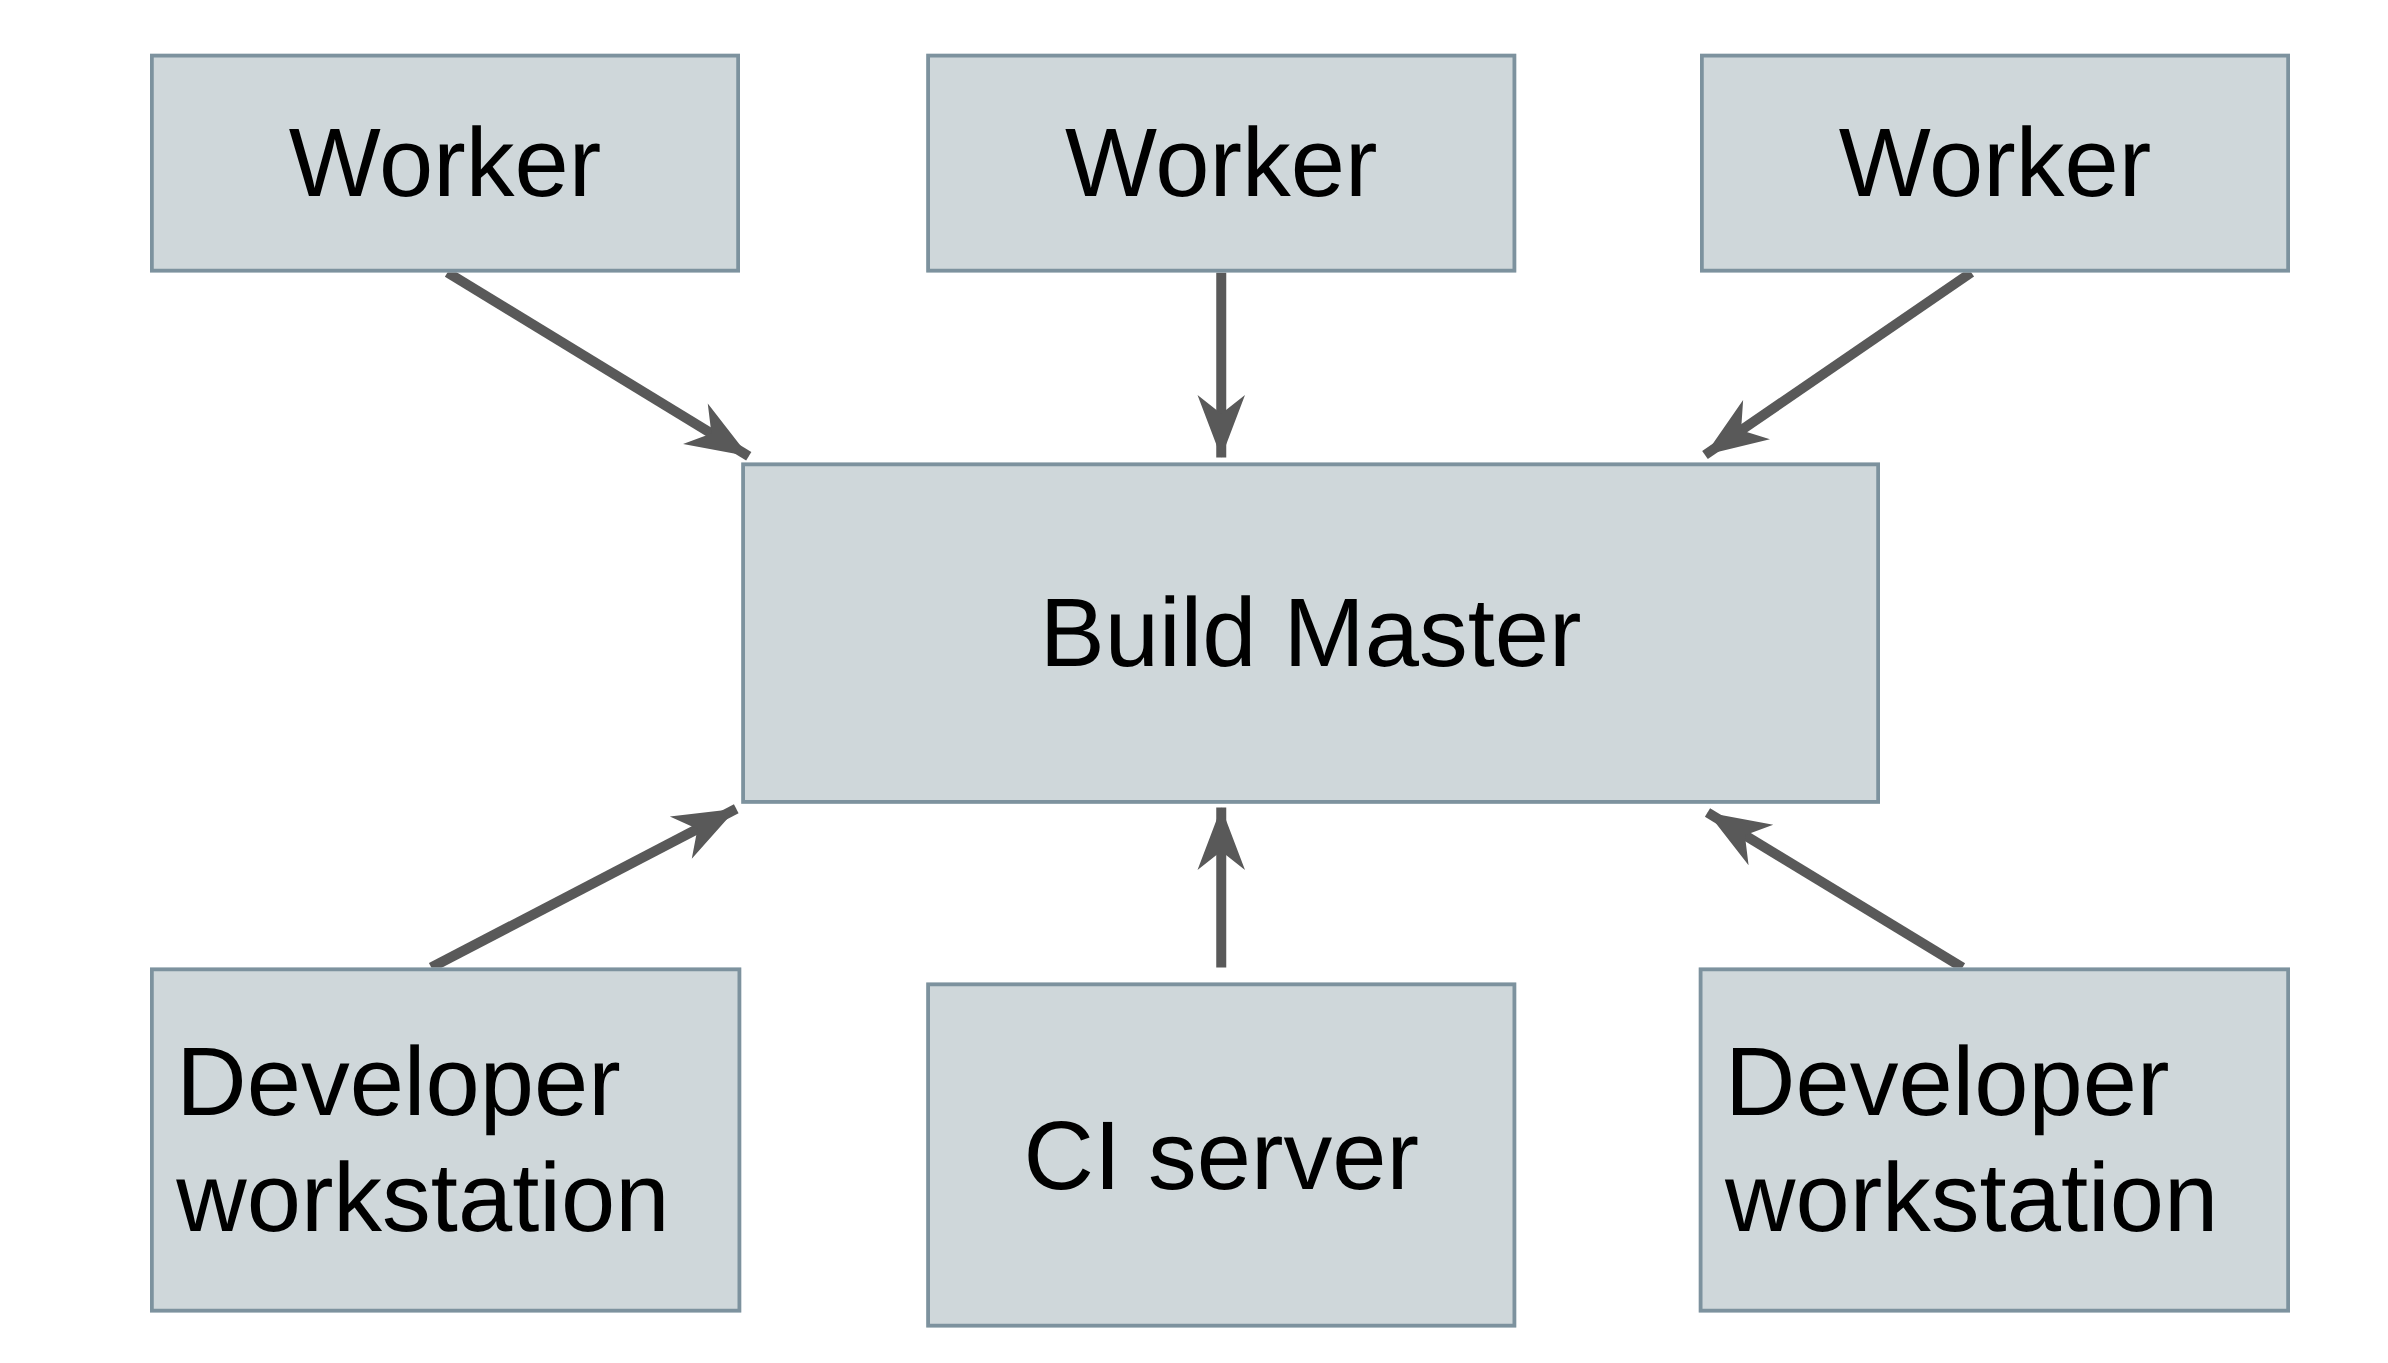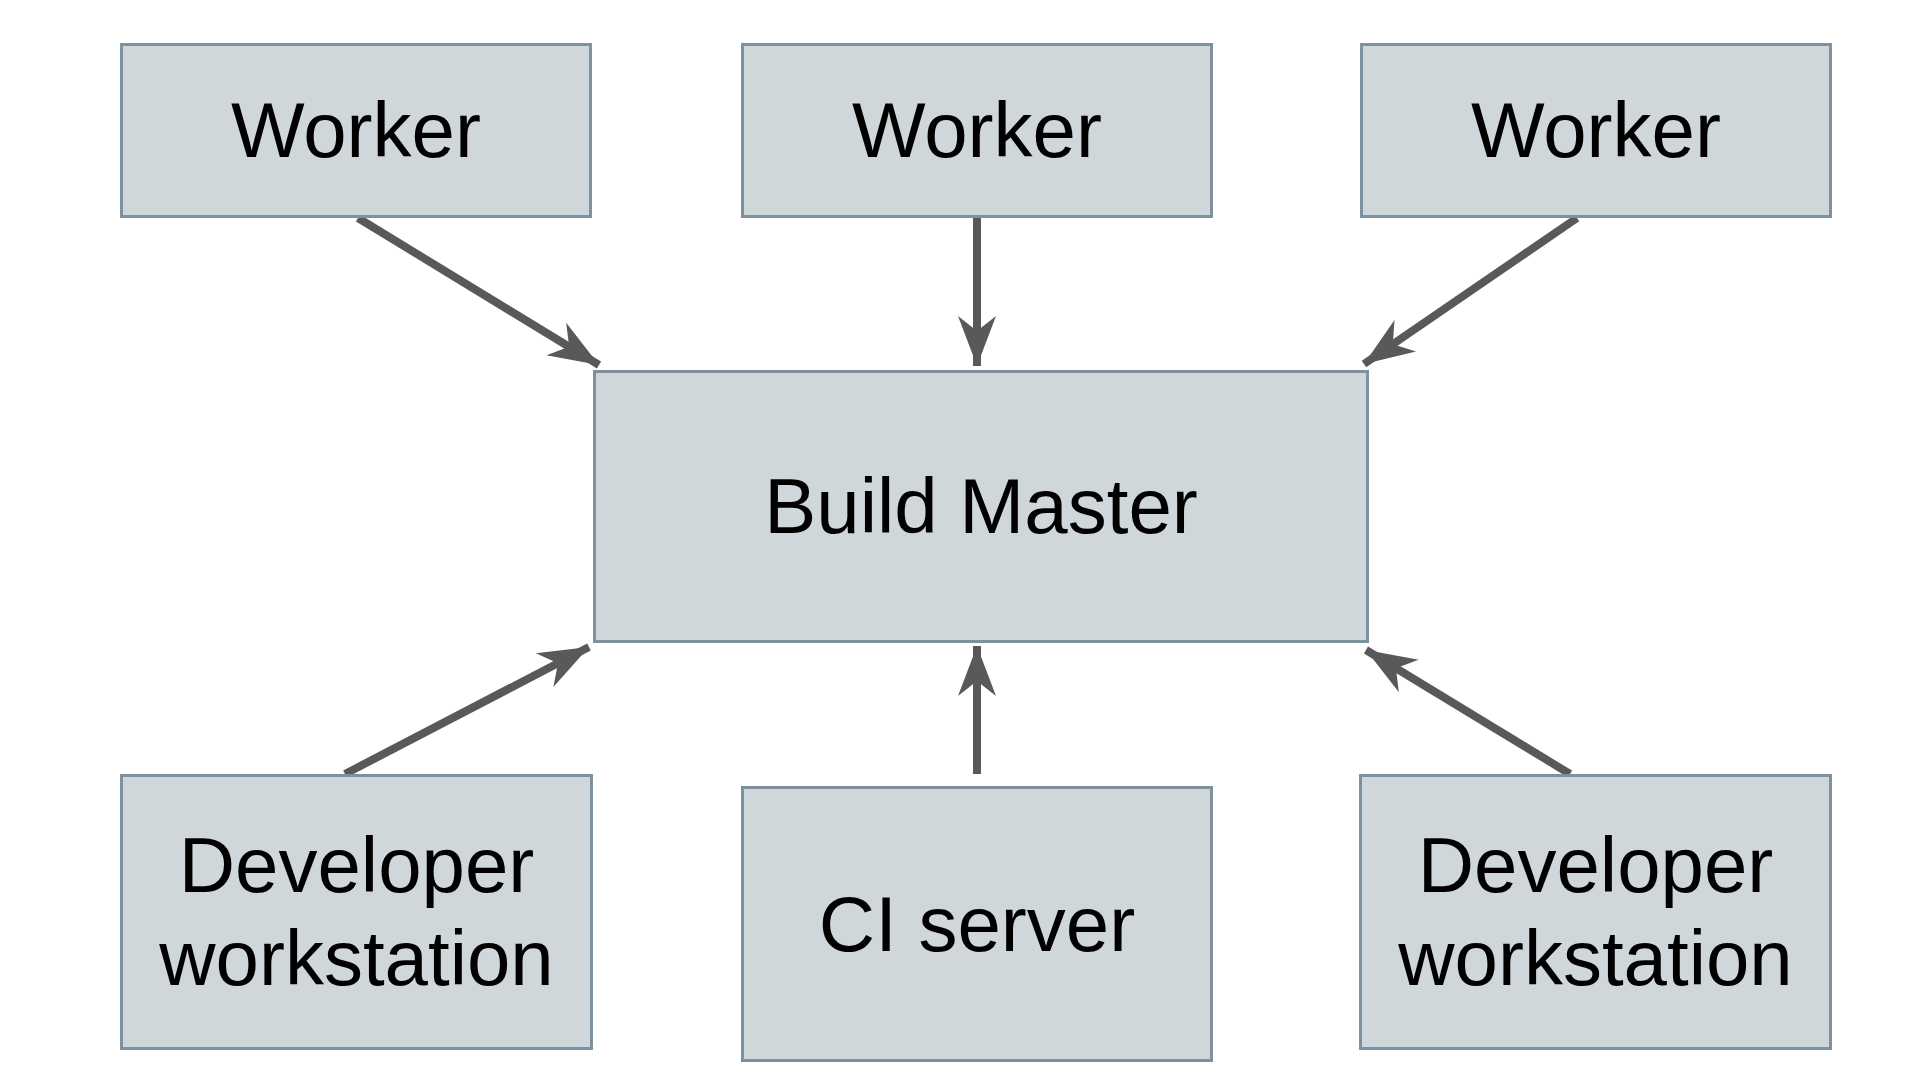--- a/index.html
+++ b/index.html
@@ -29,7 +29,6 @@
     display: flex;
     align-items: center;
     justify-content: center;
-    text-align: center;
     font-size: 78px;
     line-height: 1.19;
     color: #000000;

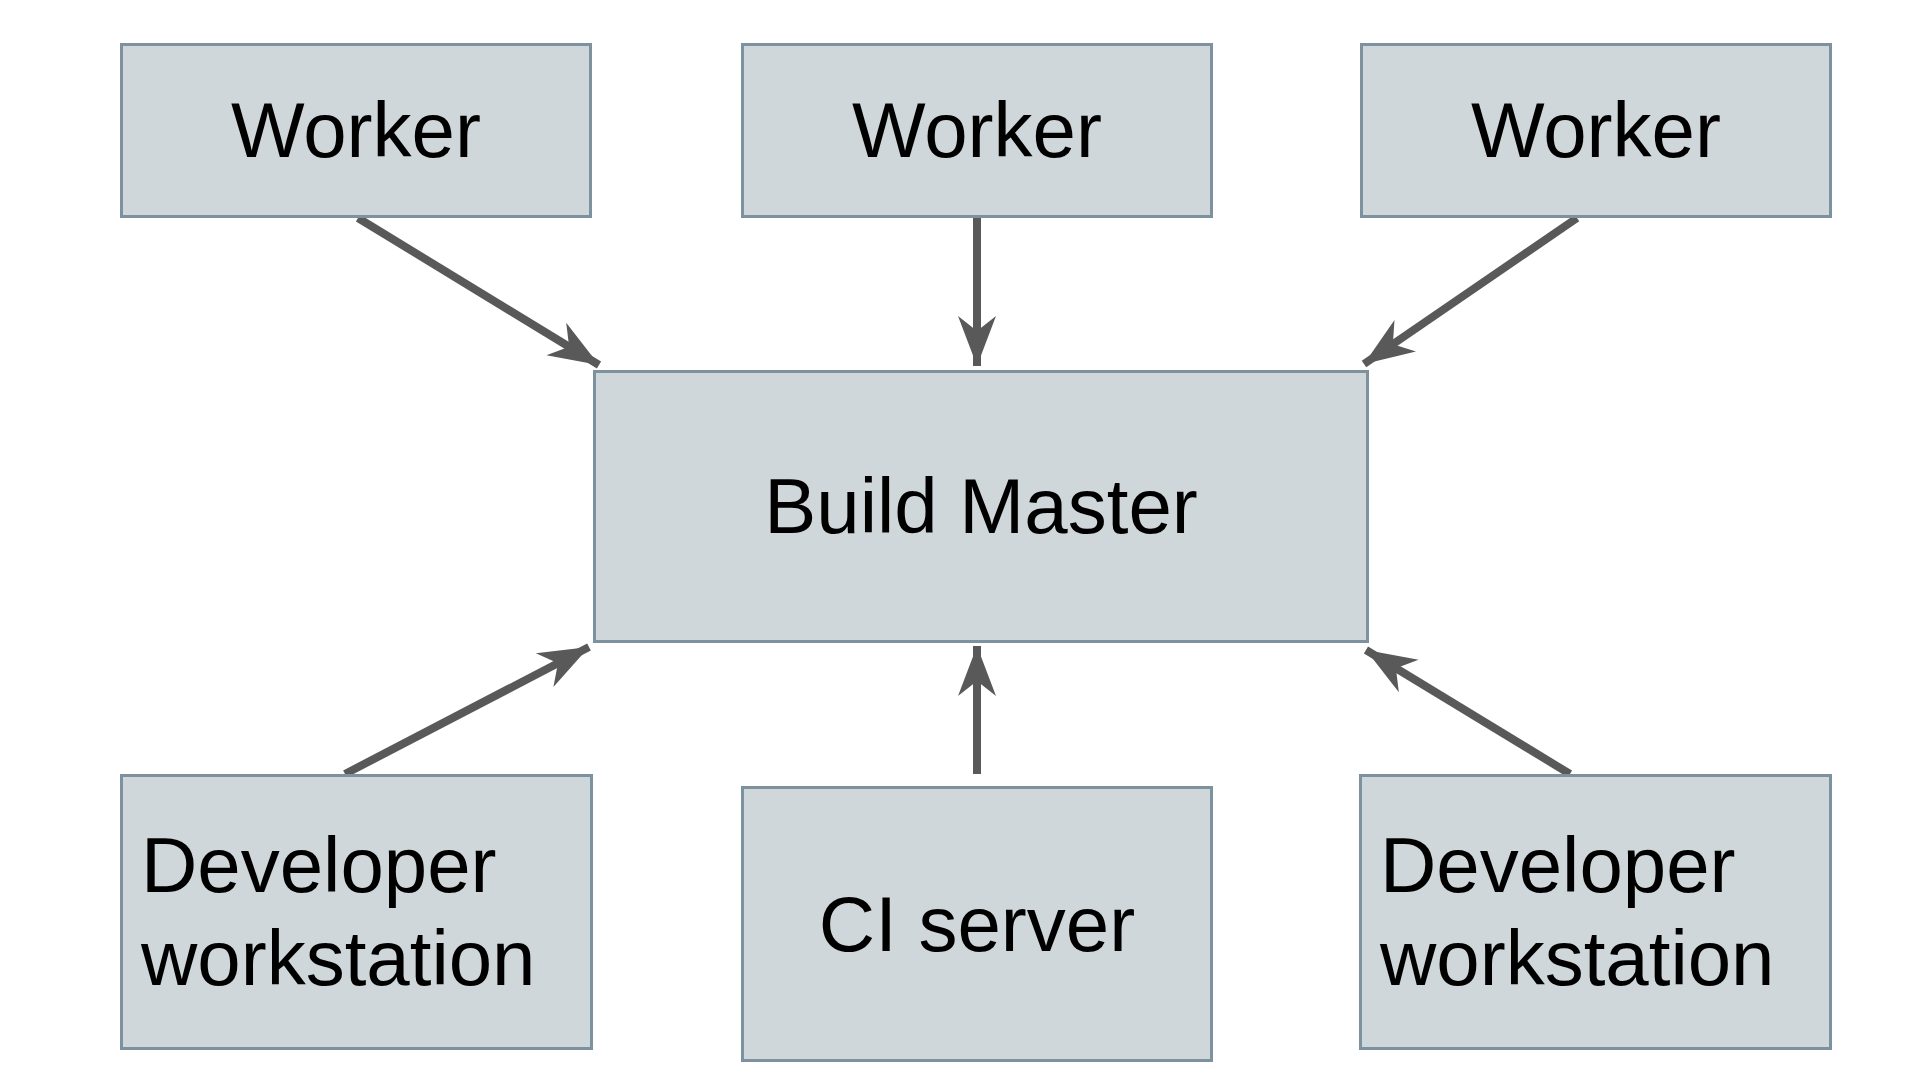--- a/index.html
+++ b/index.html
@@ -69,7 +69,7 @@
       <div class="node" style="left: 1360px; top: 43px; width: 472px; height: 175px; background: rgb(207, 215, 218); border-color: rgb(125, 146, 158); color: rgb(0, 0, 0);">
         <span>Worker</span>
       </div>
-      <div class="node" style="left: 593px; top: 370px; width: 776px; height: 273px; background: rgb(207, 215, 218); border-color: rgb(125, 146, 158); color: rgb(0, 0, 0);">
+      <div class="node" style="left: 593px; top: 370px; width: 911px; height: 273px; background: rgb(207, 215, 218); border-color: rgb(125, 146, 158); color: rgb(0, 0, 0);">
         <span>Build Master</span>
       </div>
       <div class="node" style="left: 120px; top: 774px; width: 473px; height: 276px; background: rgb(207, 215, 218); border-color: rgb(125, 146, 158); color: rgb(0, 0, 0);">

